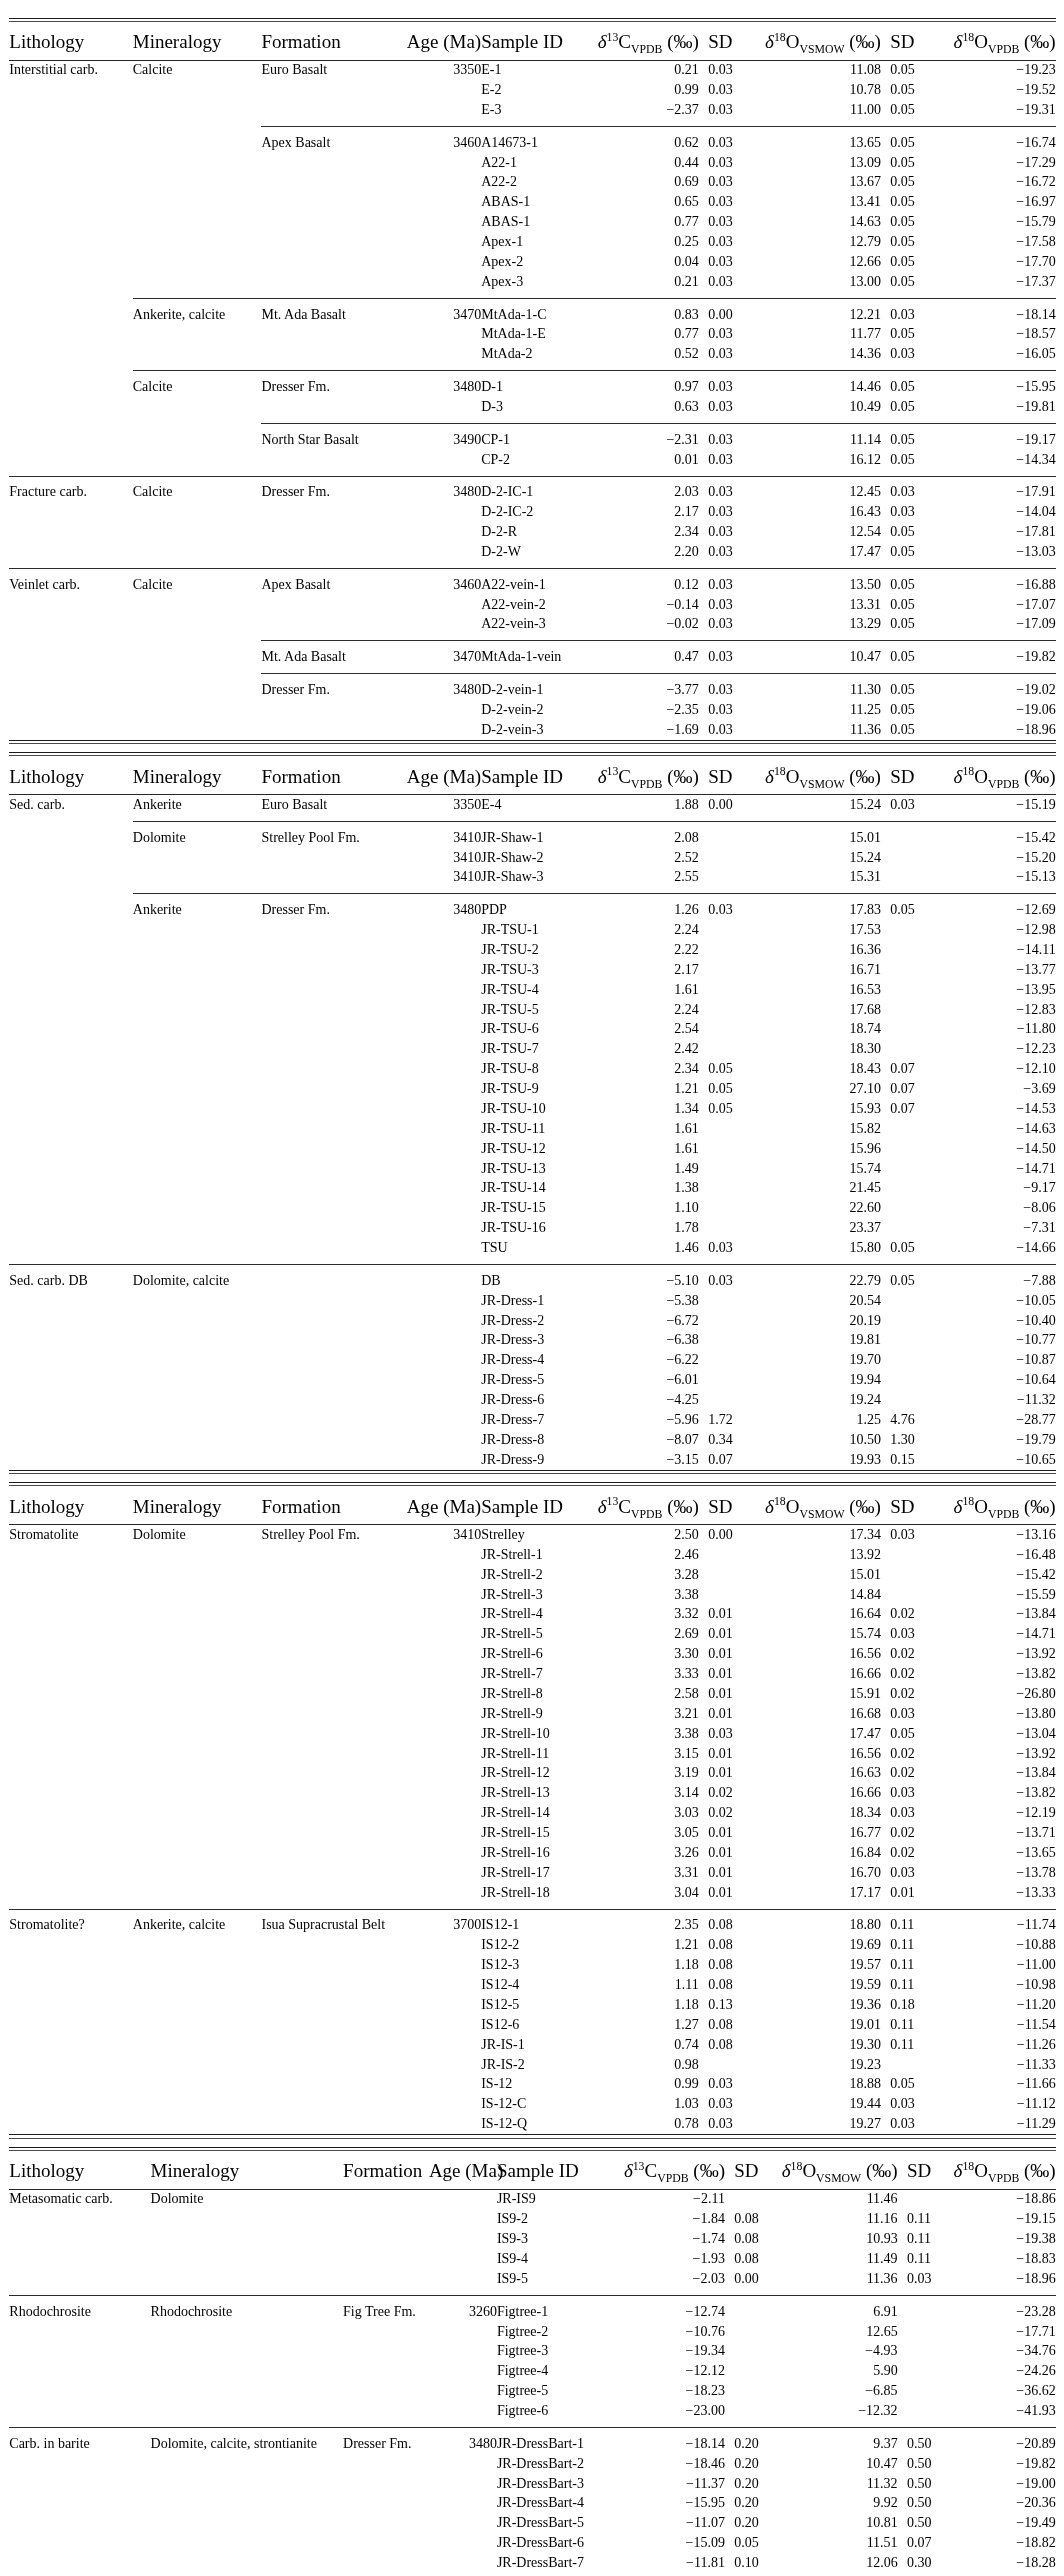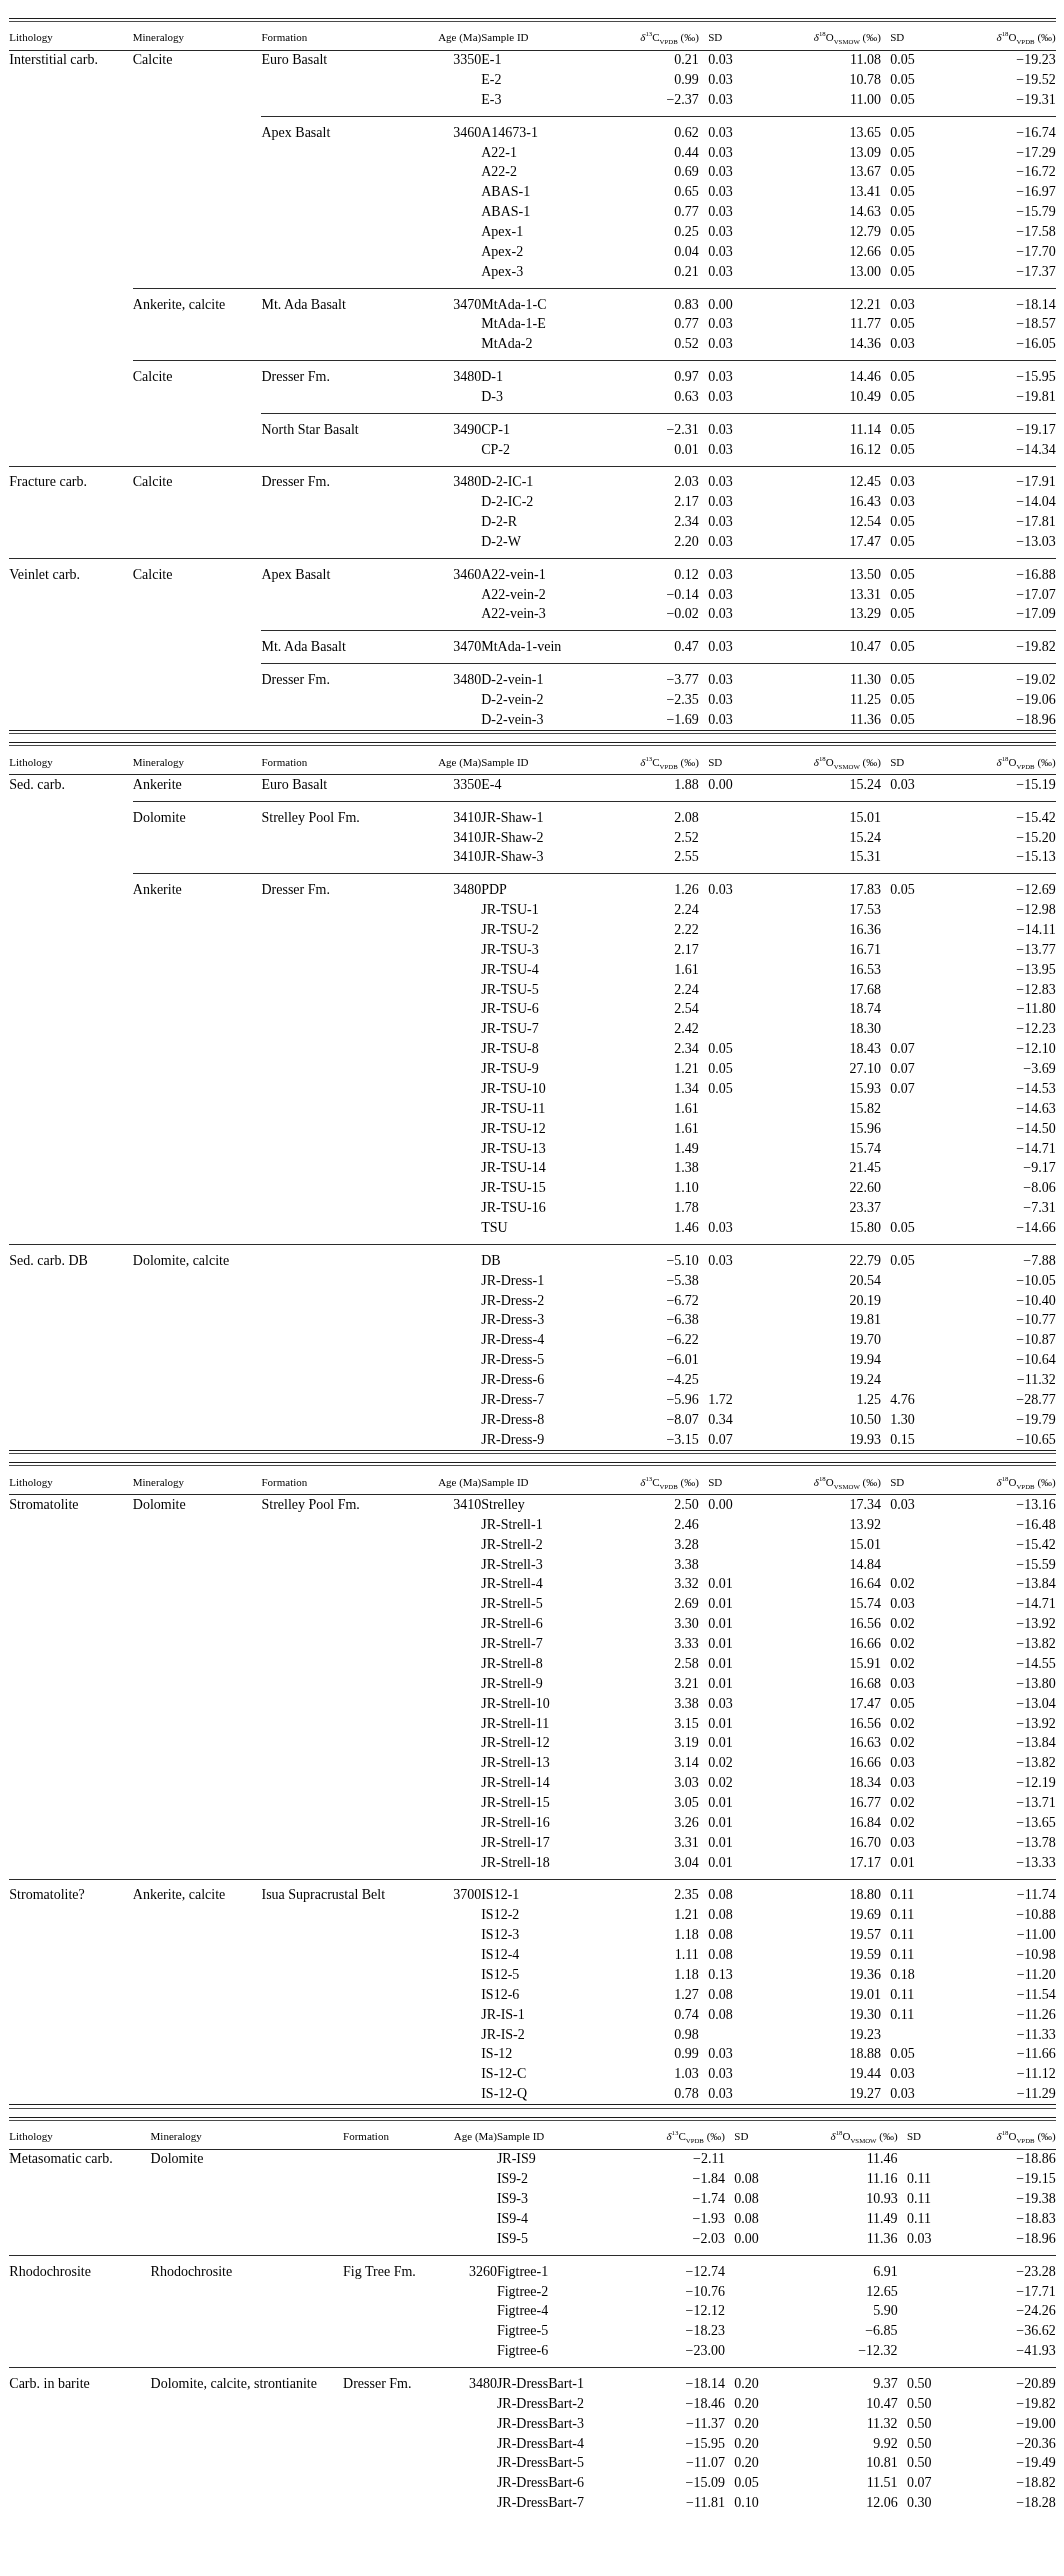--- a/index.html
+++ b/index.html
@@ -9,7 +9,7 @@
   .rule-double { height: 2.1px; border-top: 1.5px solid #1c1c1c; border-bottom: 1px solid #4a4a4a; }
   table { width: 100%; border-collapse: collapse; table-layout: fixed; }
   th {
-    font-weight: normal; font-size: 11px; text-align: left;
+    font-weight: normal; font-size: 19px; text-align: left;
     padding: 9.3px 0 6.7px 0; border-bottom: 1.5px solid #262626; white-space: nowrap;
   }
   td { font-size: 14px; line-height: 1.05; padding: 2.6px 0 2.6px 0; white-space: nowrap; }

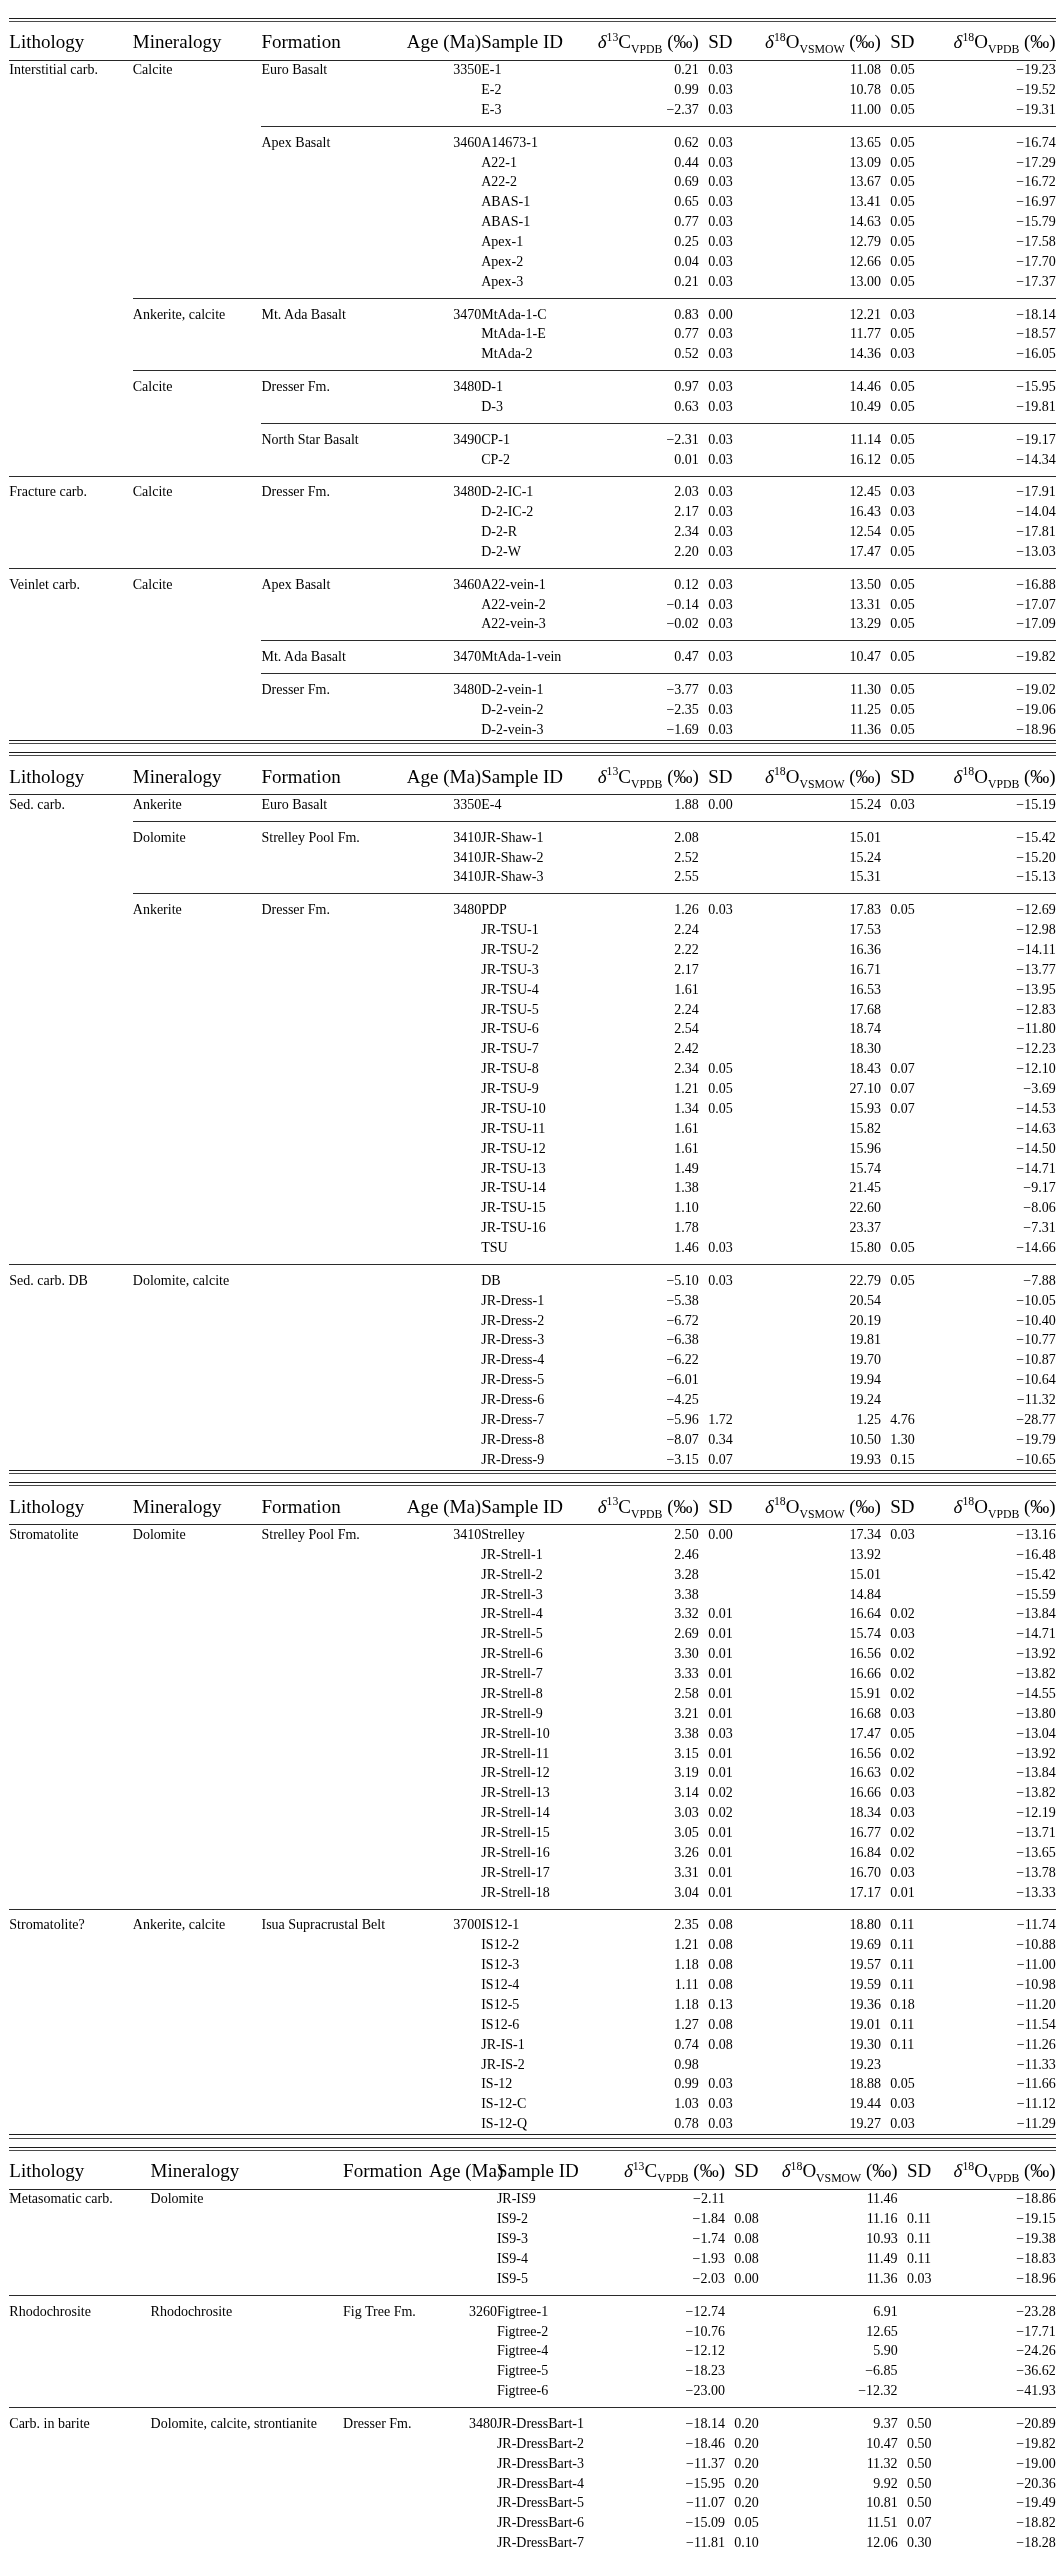--- a/index.html
+++ b/index.html
@@ -1041,7 +1041,7 @@
               <td class="sd">0.01</td>
               <td class="num">15.91</td>
               <td class="sd">0.02</td>
-              <td class="num">−14.55</td>
+              <td class="num">−26.80</td>
             </tr>
             <tr>
               <td class=""></td>

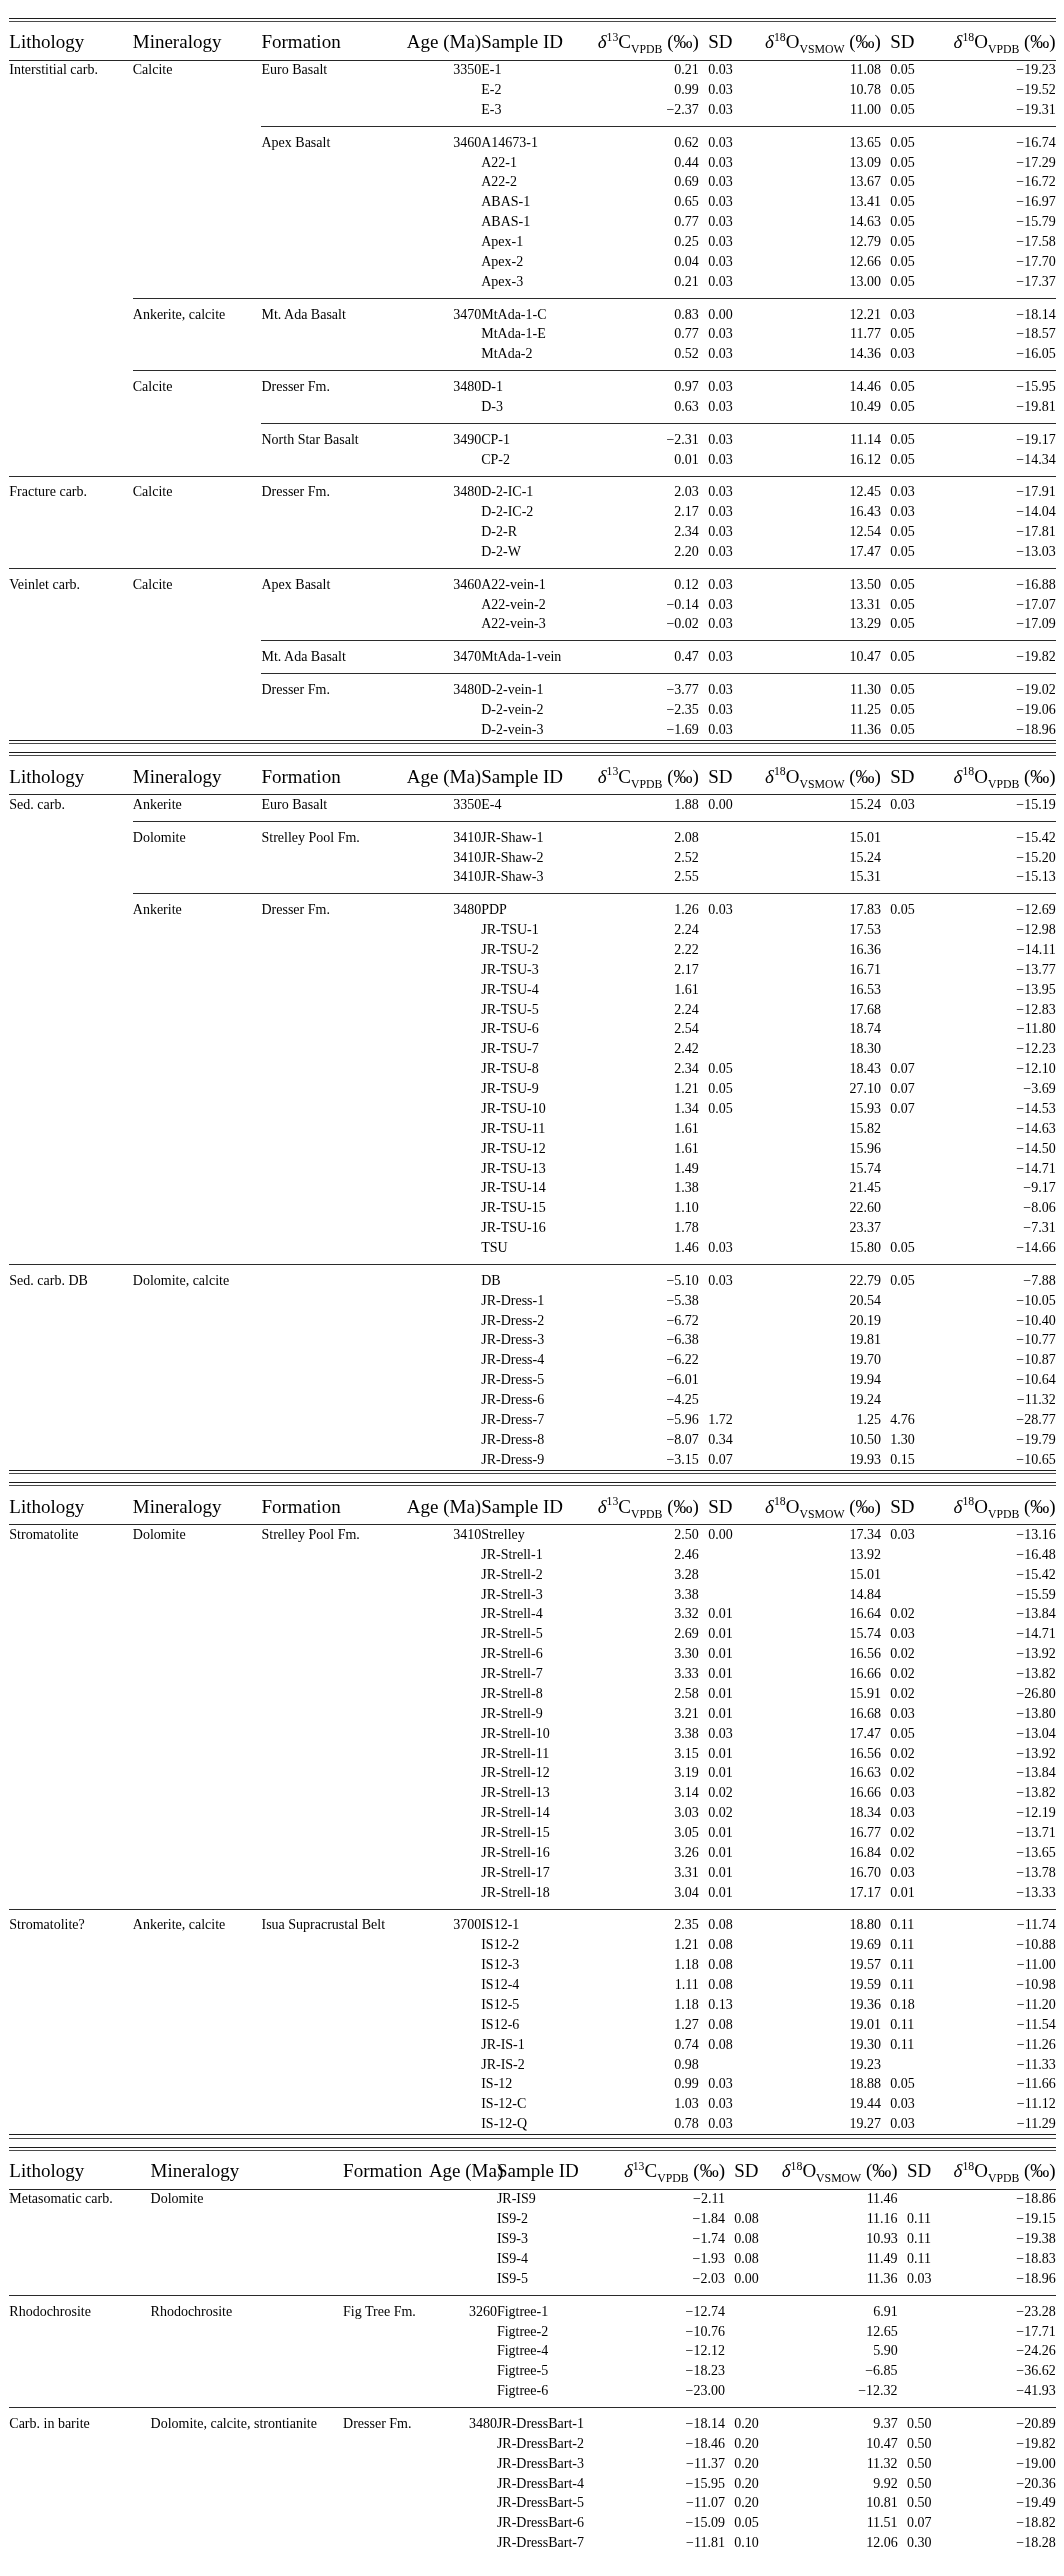--- a/index.html
+++ b/index.html
@@ -1432,6 +1432,18 @@
               <td class=""></td>
               <td class=""></td>
               <td class="num"></td>
+              <td class="">Figtree-3</td>
+              <td class="num">−19.34</td>
+              <td class="sd"></td>
+              <td class="num">−4.93</td>
+              <td class="sd"></td>
+              <td class="num">−34.76</td>
+            </tr>
+            <tr>
+              <td class=""></td>
+              <td class=""></td>
+              <td class=""></td>
+              <td class="num"></td>
               <td class="">Figtree-4</td>
               <td class="num">−12.12</td>
               <td class="sd"></td>

